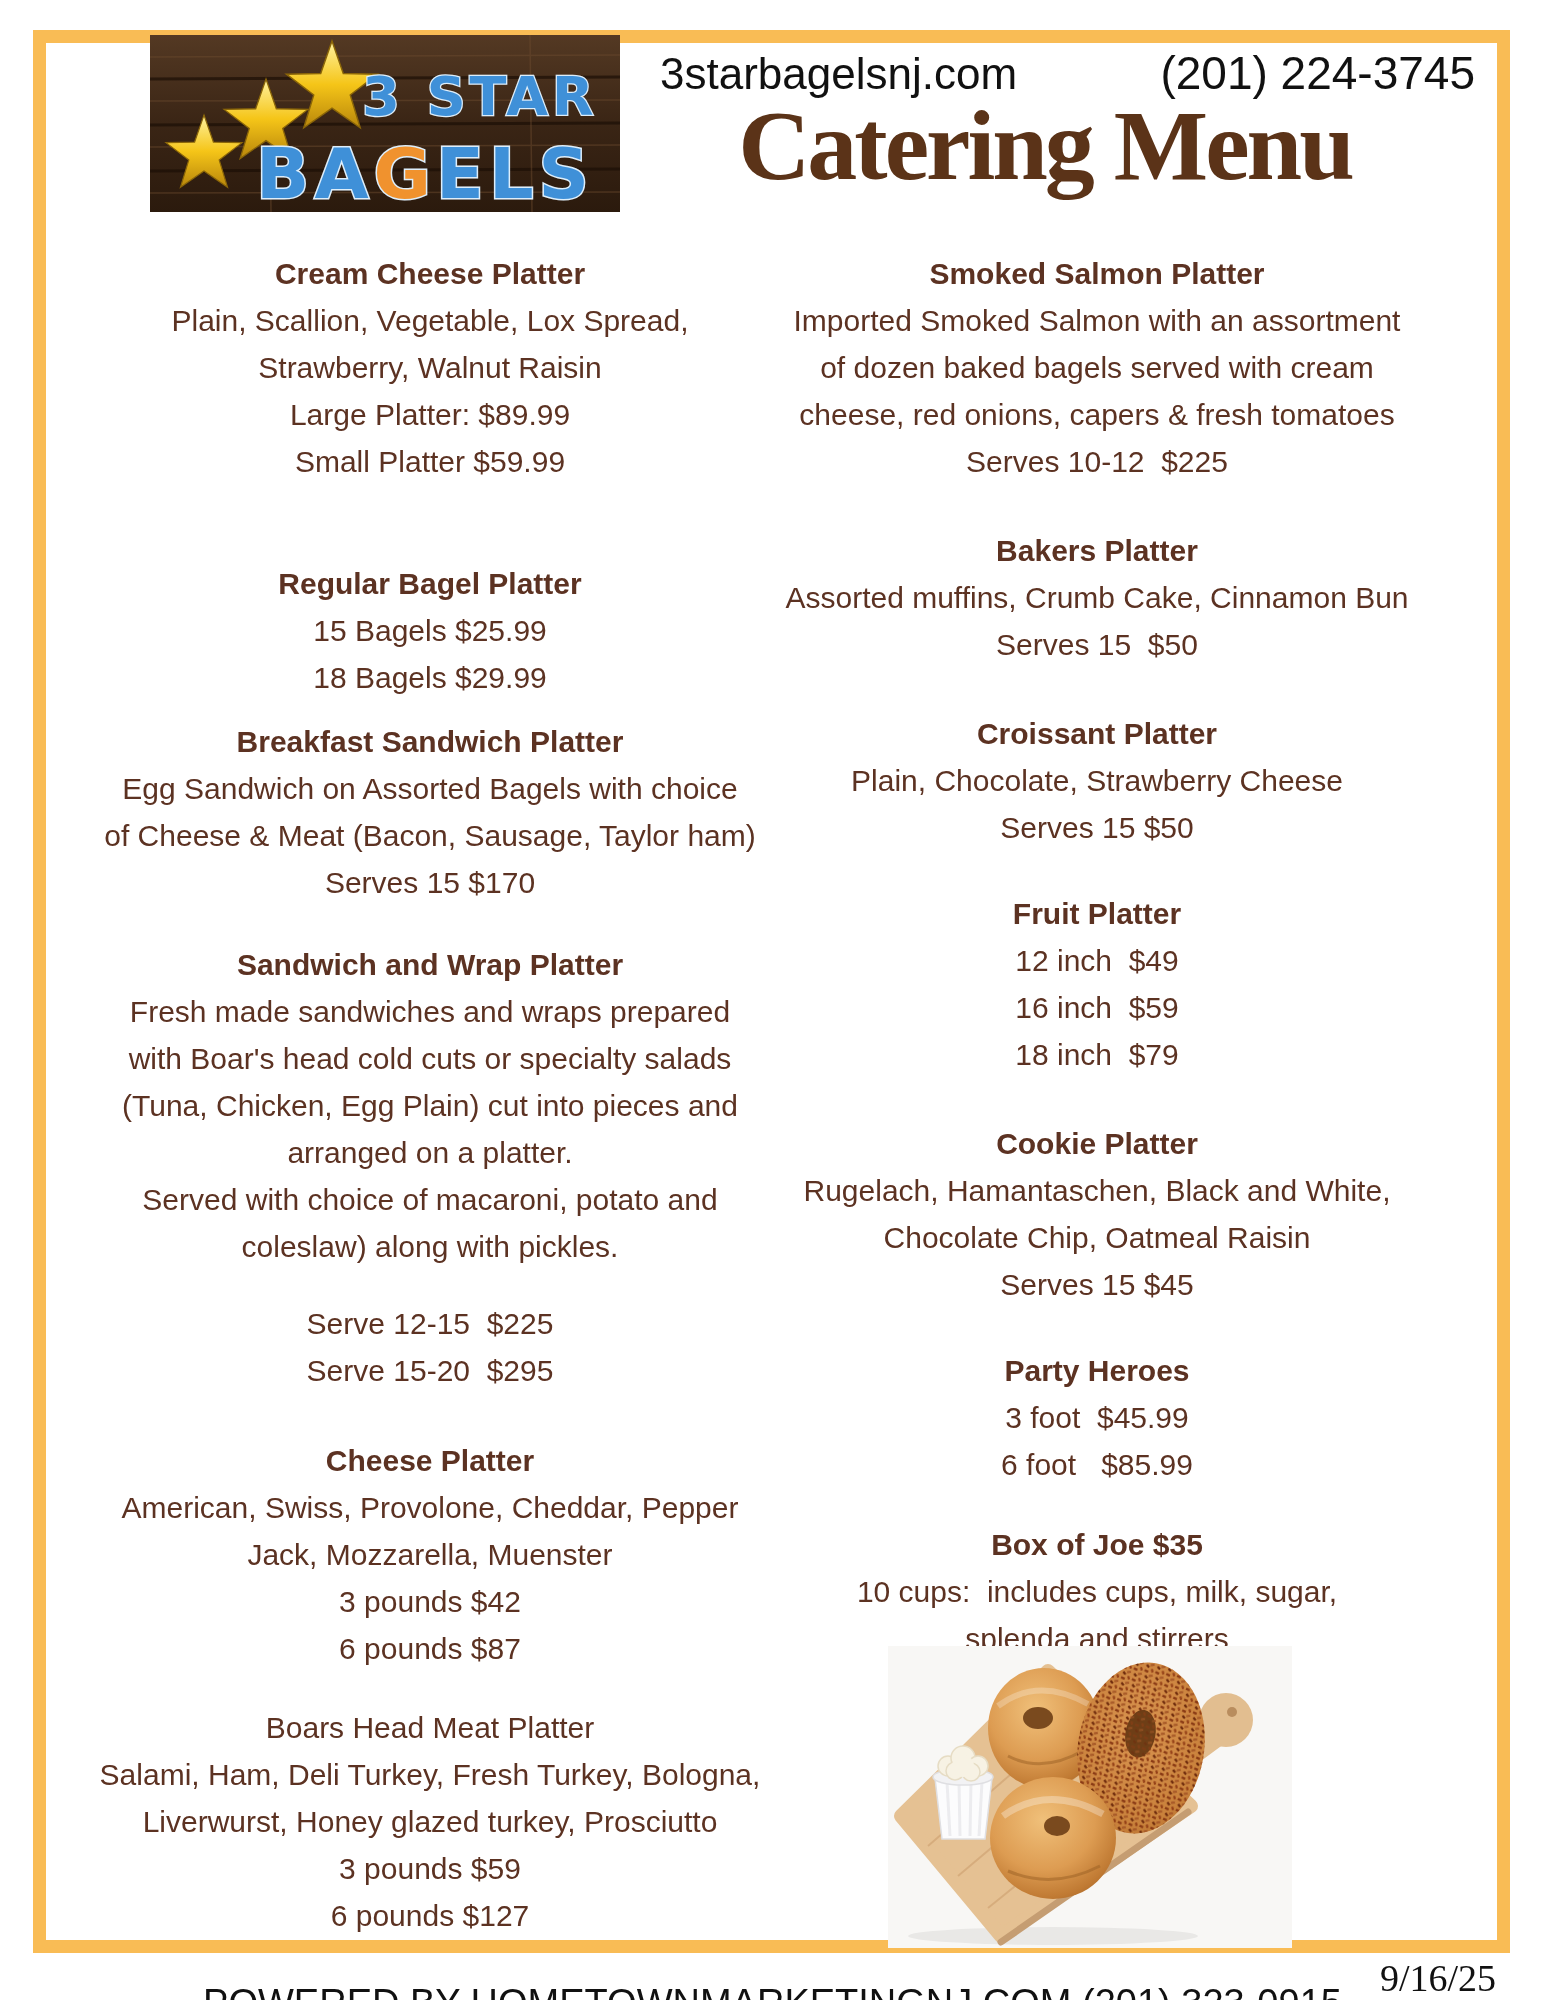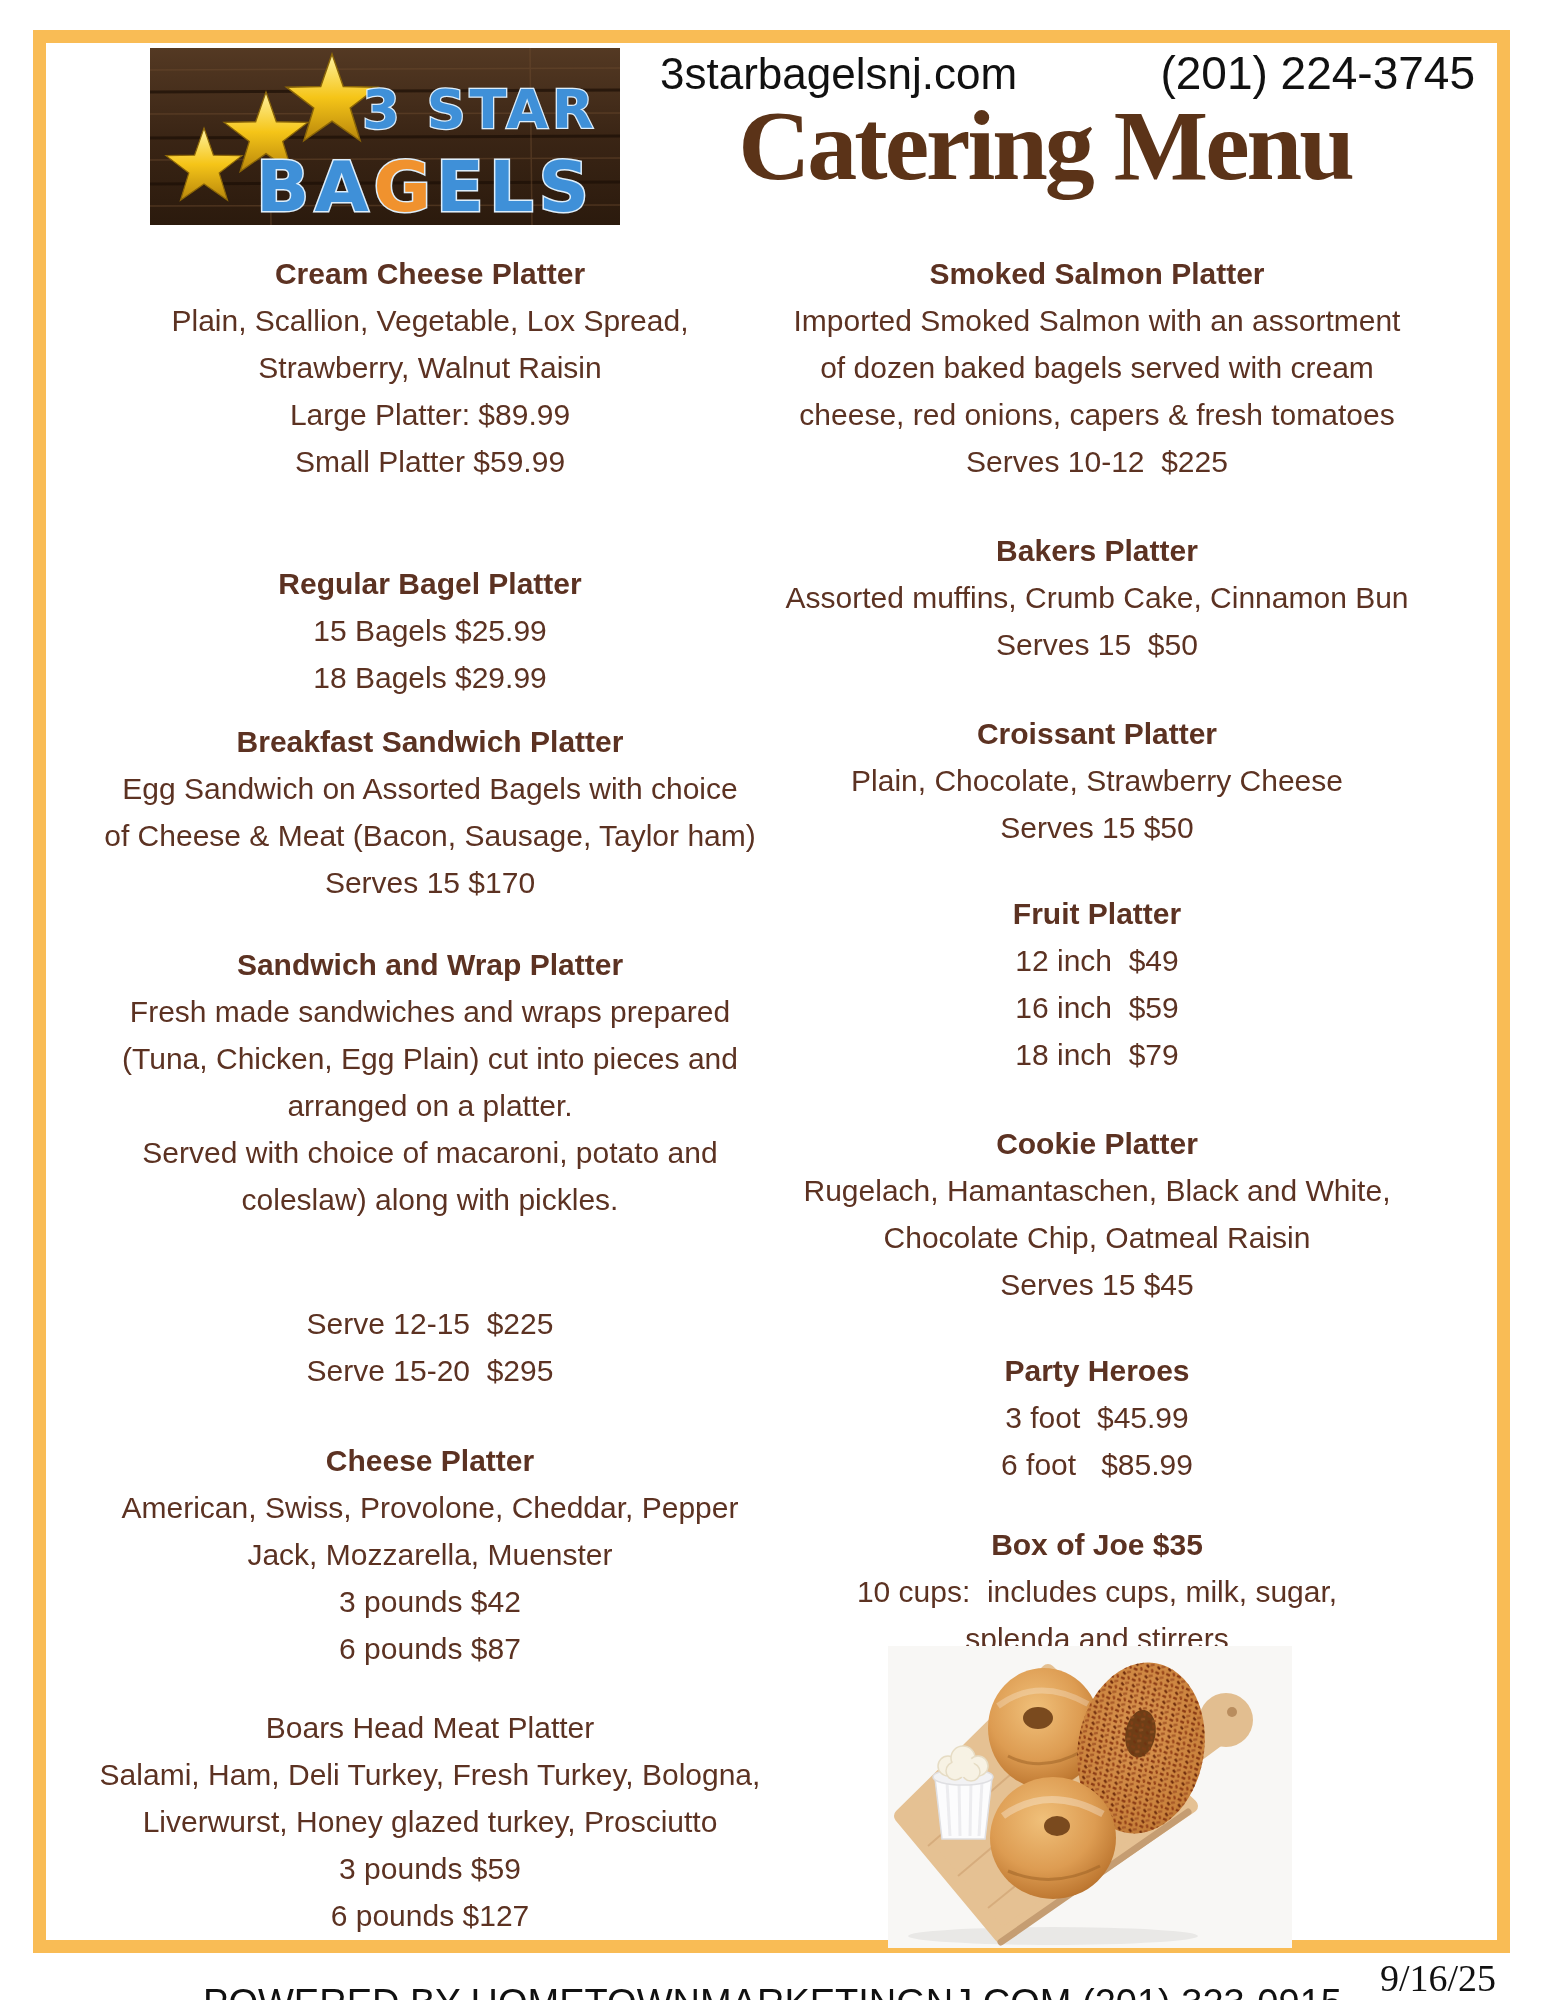--- a/index.html
+++ b/index.html
@@ -15,7 +15,7 @@
     background:transparent;
   }
   
-  .logo{position:absolute;left:150px;top:48px;width:470px;height:200px;}
+  .logo{position:absolute;left:150px;top:35px;width:470px;height:200px;}
   .site{
     position:absolute;left:660px;top:52px;font-size:44px;line-height:1;
     color:var(--footer_black,#111111);

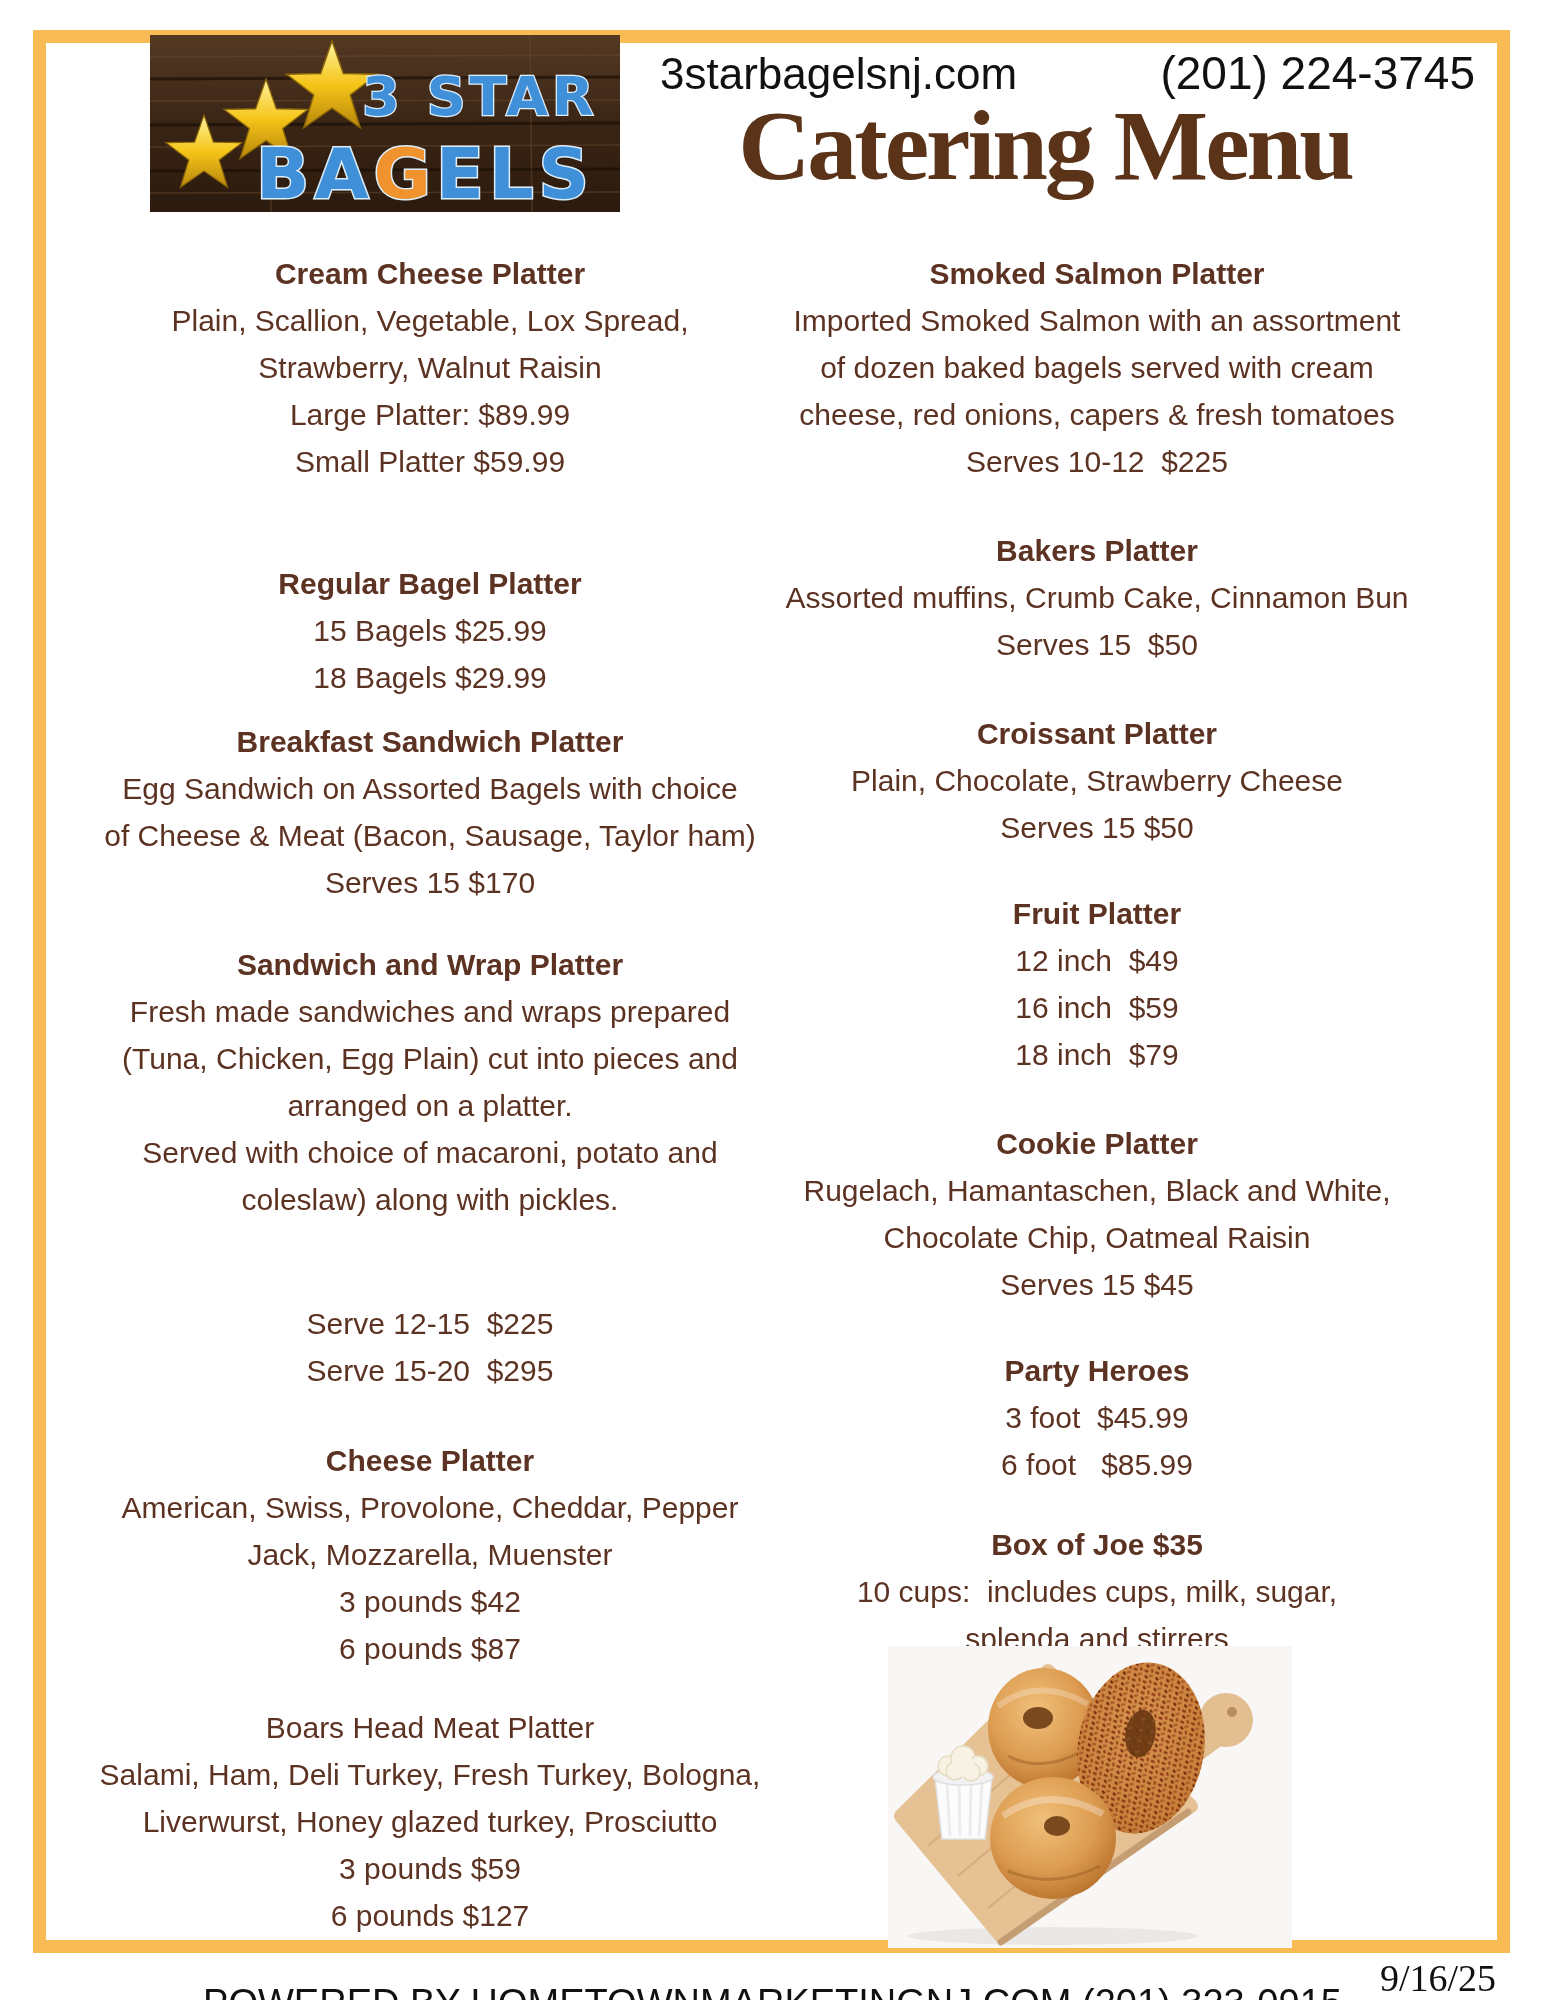--- a/index.html
+++ b/index.html
@@ -127,6 +127,7 @@
 <section class="menu-section col-left" style="top:941px">
   <h3>Sandwich and Wrap Platter</h3>
   <p>Fresh made sandwiches and wraps prepared</p>
+  <p>with Boar's head cold cuts or specialty salads</p>
   <p>(Tuna, Chicken, Egg Plain) cut into pieces and</p>
   <p>arranged on a platter.</p>
   <p>Served with choice of macaroni, potato and</p>

